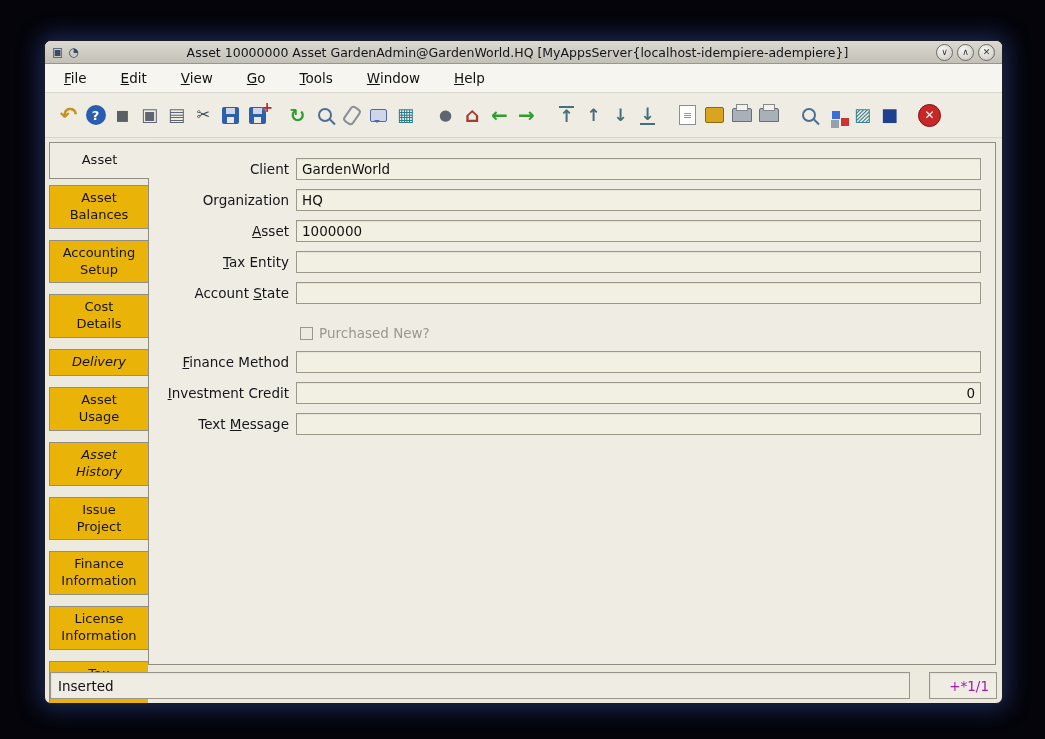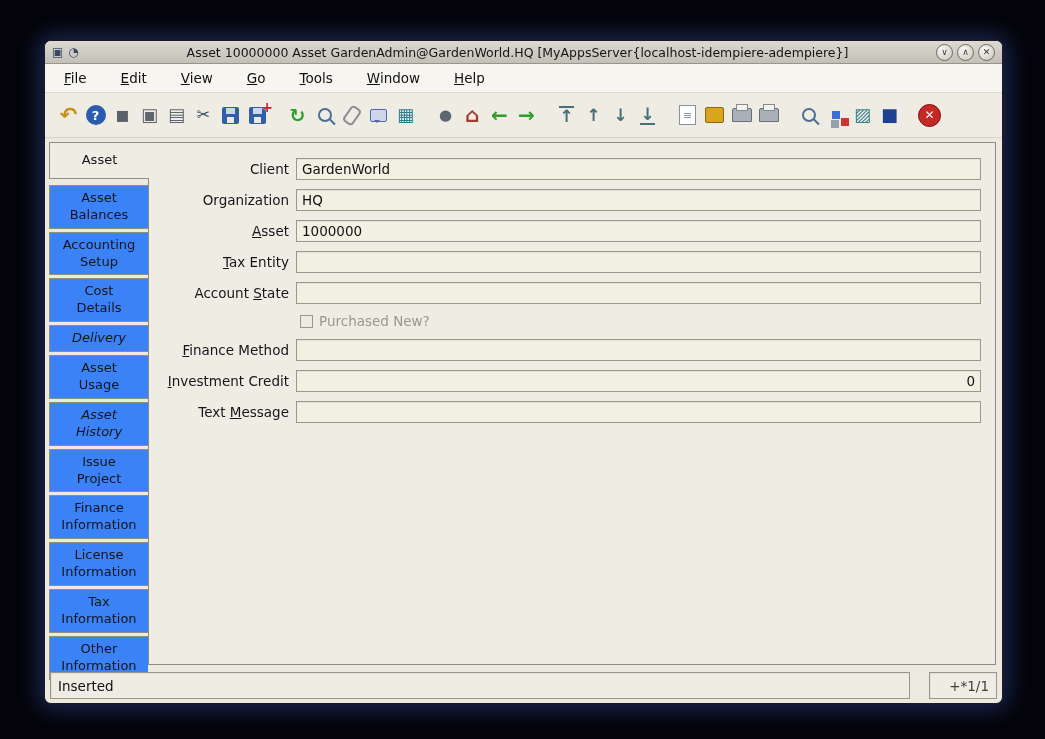--- a/index.html
+++ b/index.html
@@ -67,8 +67,8 @@
   
   .content{flex:1;display:flex;padding:4px 6px 4px 4px;min-height:0;}
   .tabs{width:99px;flex:none;display:flex;flex-direction:column;padding-top:0;}
-  .tab{border:1px solid #918e85;border-right:none;background:#3b82f6;text-align:center;
-    font-size:13px;color:#15151a;padding:4px 3px;margin-bottom:3px;cursor:default;
+  .tab{border:1px solid #918e85;border-right:none;background:#eab308;text-align:center;
+    font-size:13px;color:#15151a;padding:4px 3px;margin-bottom:11px;cursor:default;
     word-spacing:200px;line-height:1.3;}
   .tab.sel{background:#EFEDE3;margin-right:-1px;z-index:2;position:relative;padding:9px 3px;margin-bottom:6px;}
   .tab.it{font-style:italic;}

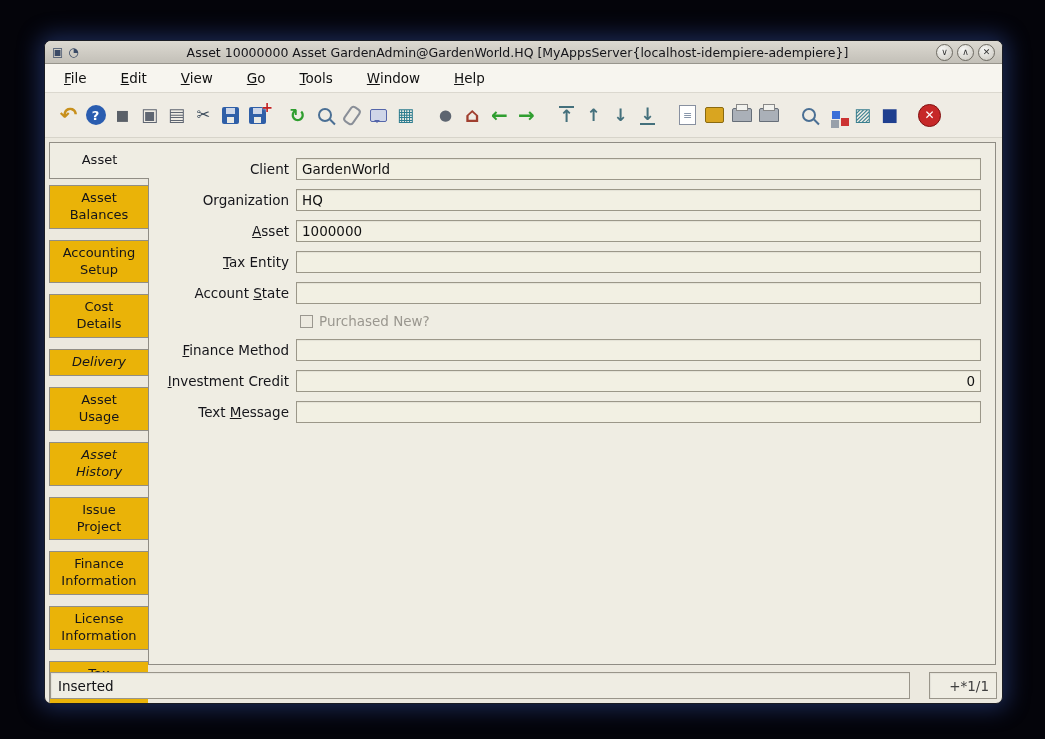--- a/index.html
+++ b/index.html
@@ -80,7 +80,7 @@
     font-size:13.5px;color:#111;box-shadow:inset 0 1px 1px rgba(0,0,0,.06);}
   .field span{padding:0 5px;line-height:20px;white-space:nowrap;}
   .field.num{justify-content:flex-end;}
-  .cbrow{display:flex;align-items:center;margin:9px 0 10px 141px;}
+  .cbrow{display:flex;align-items:center;margin:21px 0 10px 141px;}
   .cb{width:11px;height:11px;border:1px solid #9a978f;background:#EDEAE0;margin-right:6px;flex:none;}
   .cblabel{font-size:13.5px;color:#9a978f;cursor:default;}
   

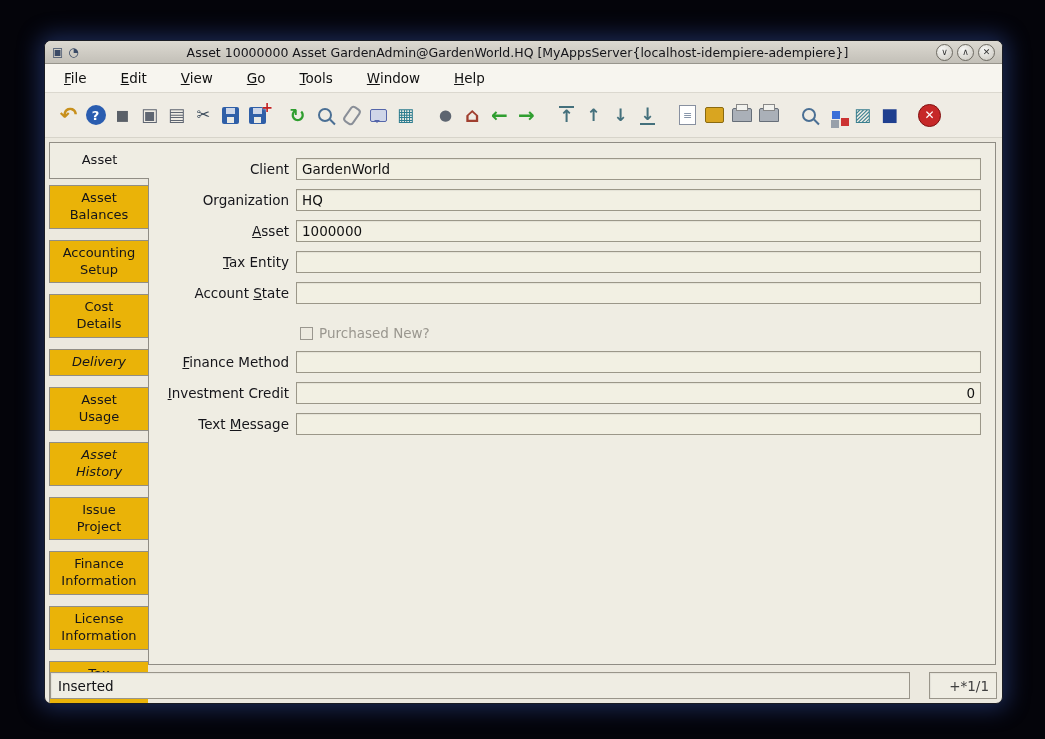--- a/index.html
+++ b/index.html
@@ -88,7 +88,7 @@
   .sbox{border:1px solid #99958a;background:#EFEDE3;font-size:13.5px;display:flex;align-items:center;
     padding:0 7px;box-shadow:inset 1px 1px 1px rgba(0,0,0,.05);}
   .sbox.left{flex:1;color:#101014;}
-  .sbox.right{width:52px;justify-content:flex-end;color:#404040;}
+  .sbox.right{width:52px;justify-content:flex-end;color:#a21caf;}
 </style>
 </head>
 <body>

